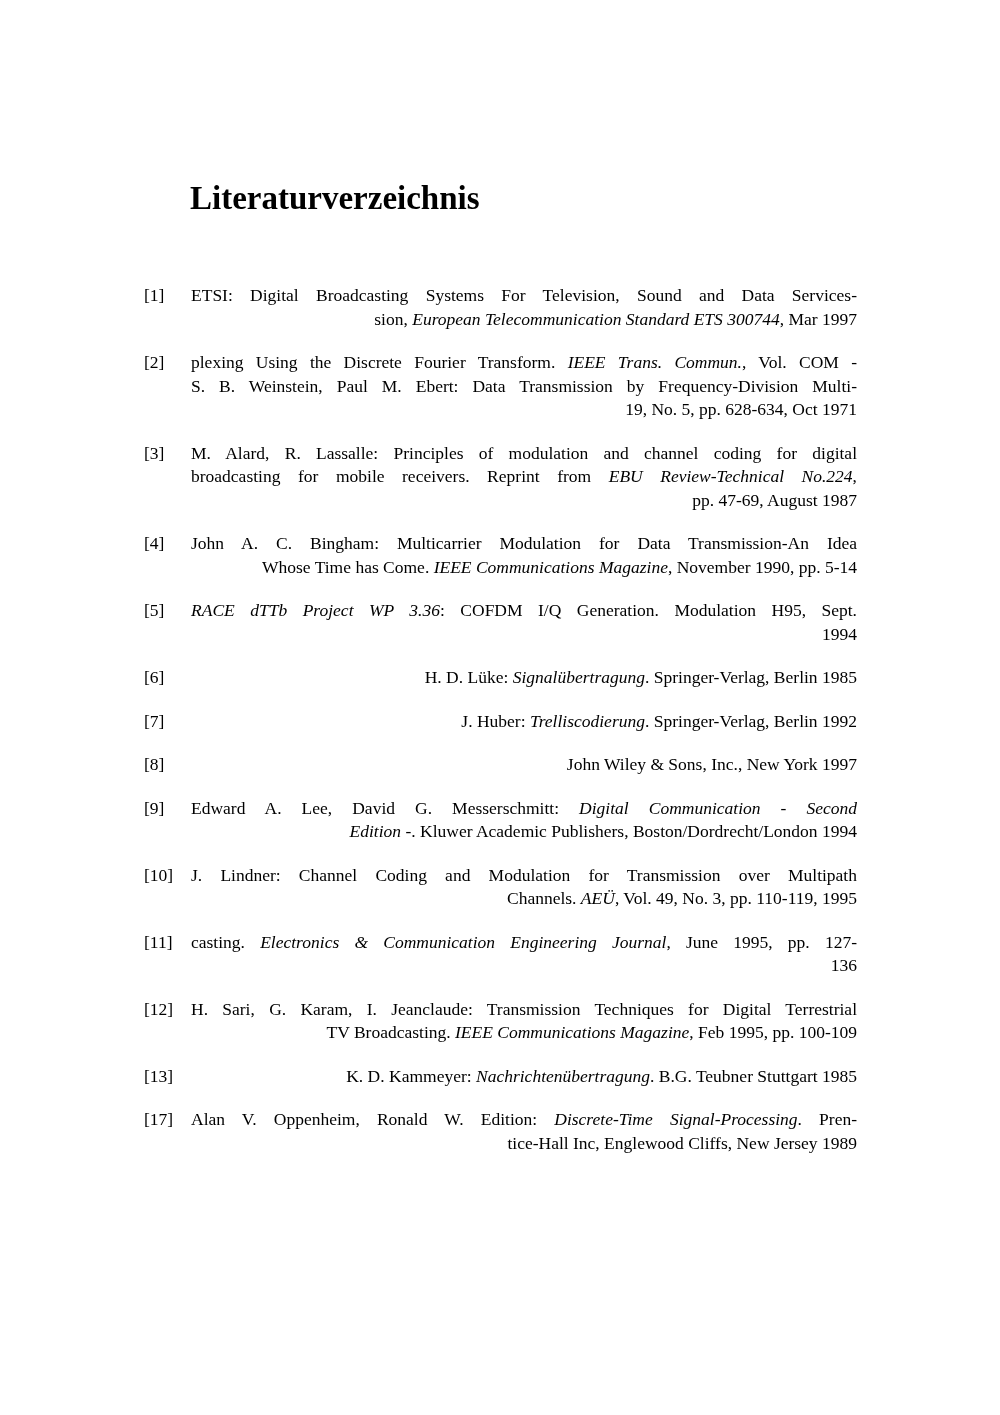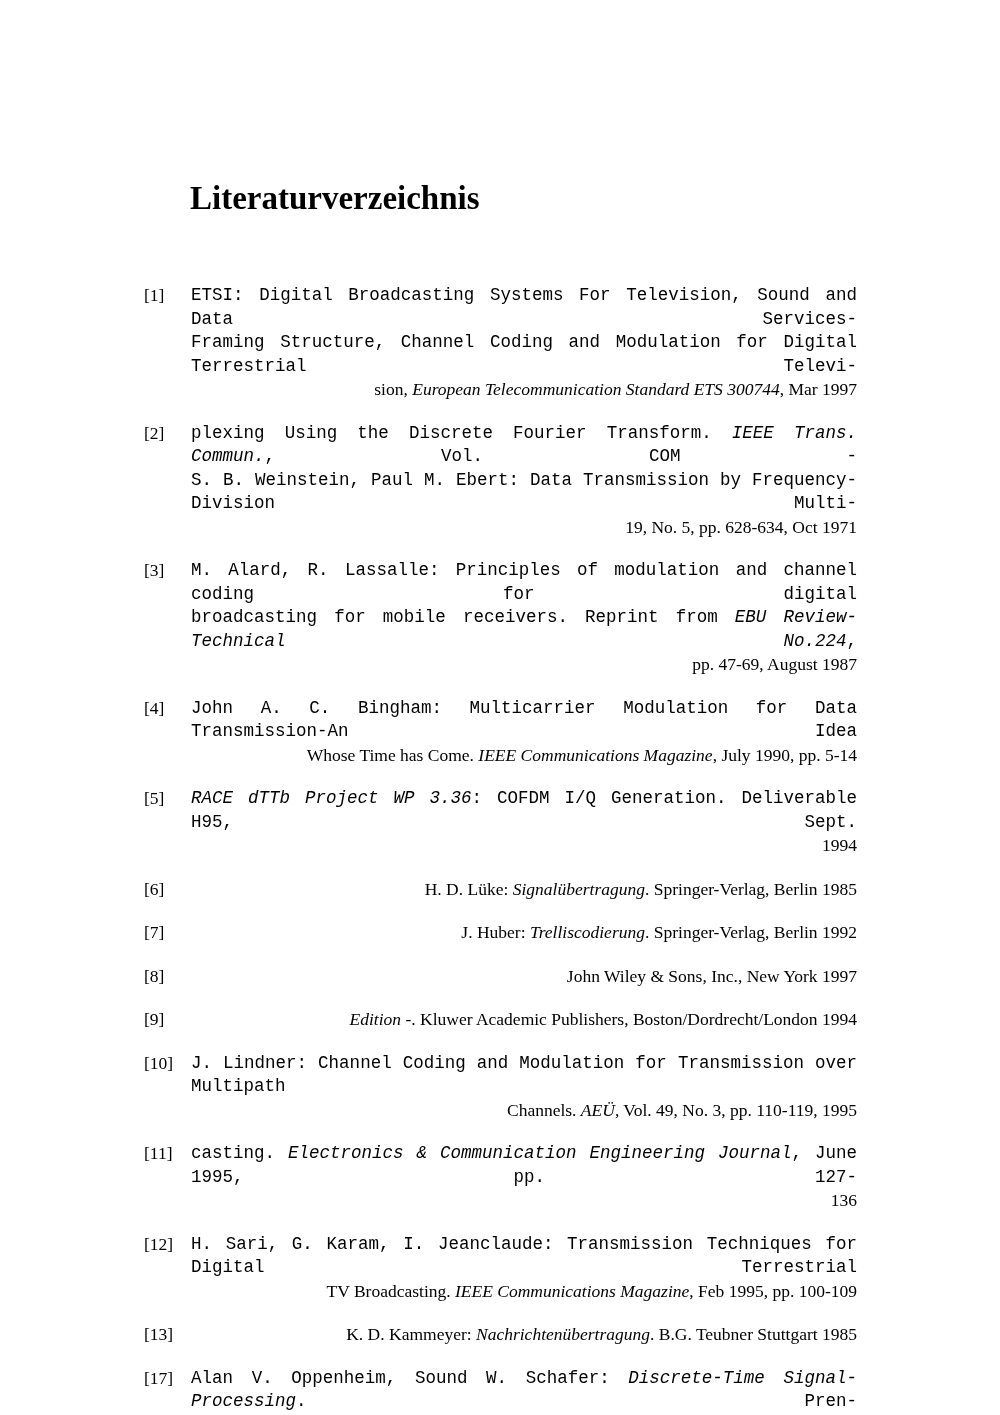--- a/index.html
+++ b/index.html
@@ -55,7 +55,6 @@
   .line.just {
     text-align: justify;
     text-align-last: justify;
-    font-family: Liberation Mono, monospace;
   }
   .it {
     font-style: italic;

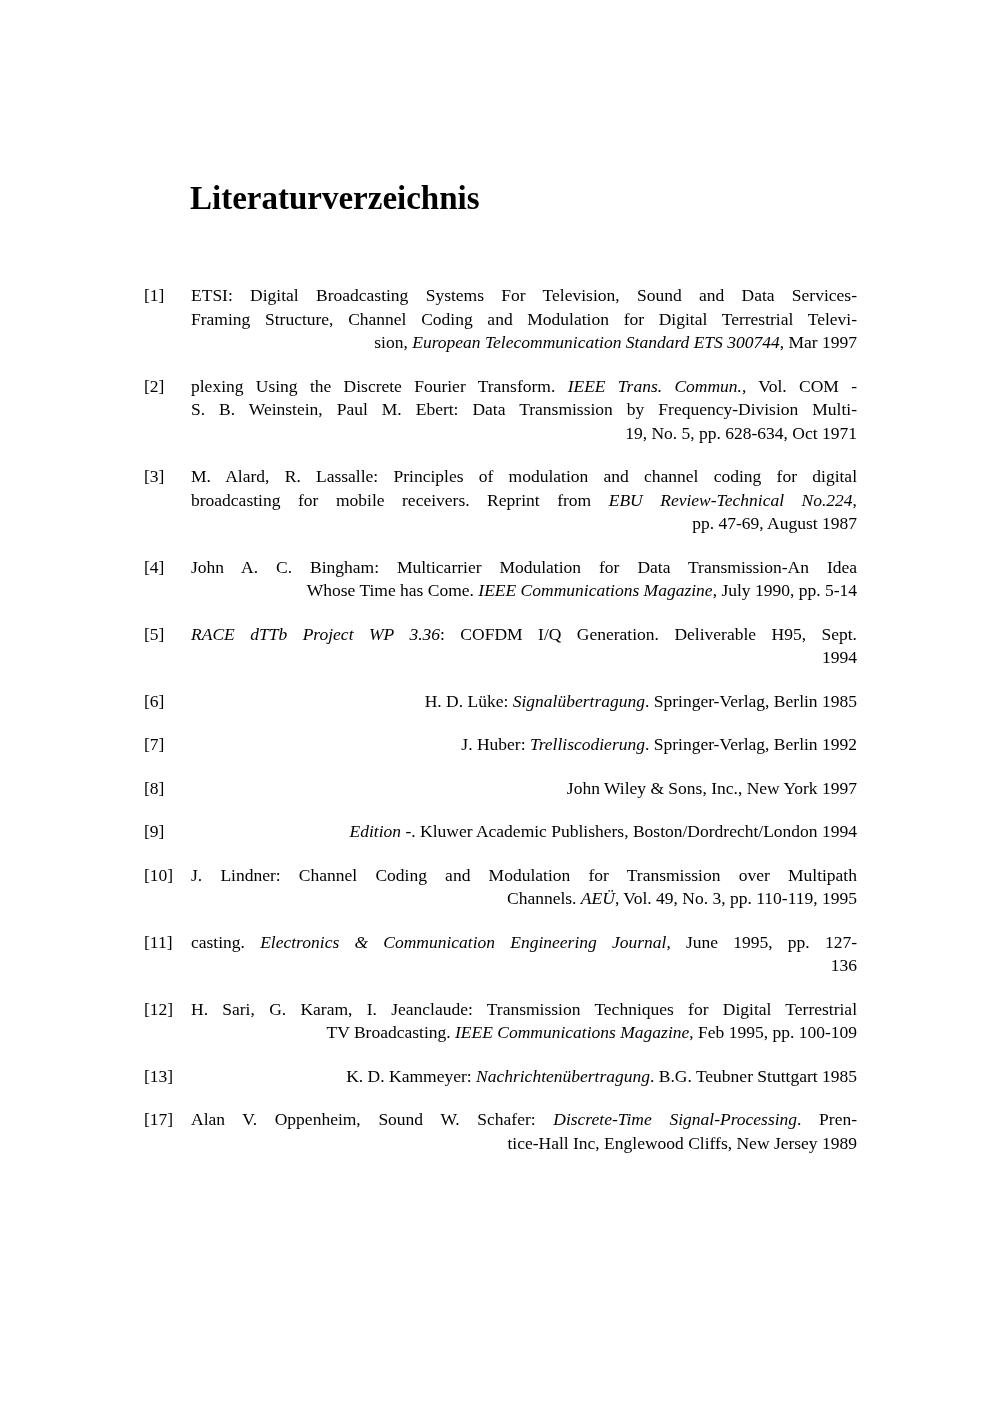--- a/index.html
+++ b/index.html
@@ -69,7 +69,6 @@
       <div class="ref">
         <span class="ref-label">[1]</span>
         <div class="line just"><span>ETSI: Digital Broadcasting Systems For Television, Sound and Data Services-</span></div>
-        <div class="line just"><span>Framing Structure, Channel Coding and Modulation for Digital Terrestrial Televi-</span></div>
         <div class="line"><span>sion, </span><span class="it">European Telecommunication Standard ETS 300744</span><span>, Mar 1997</span></div>
       </div>
       <div class="ref">

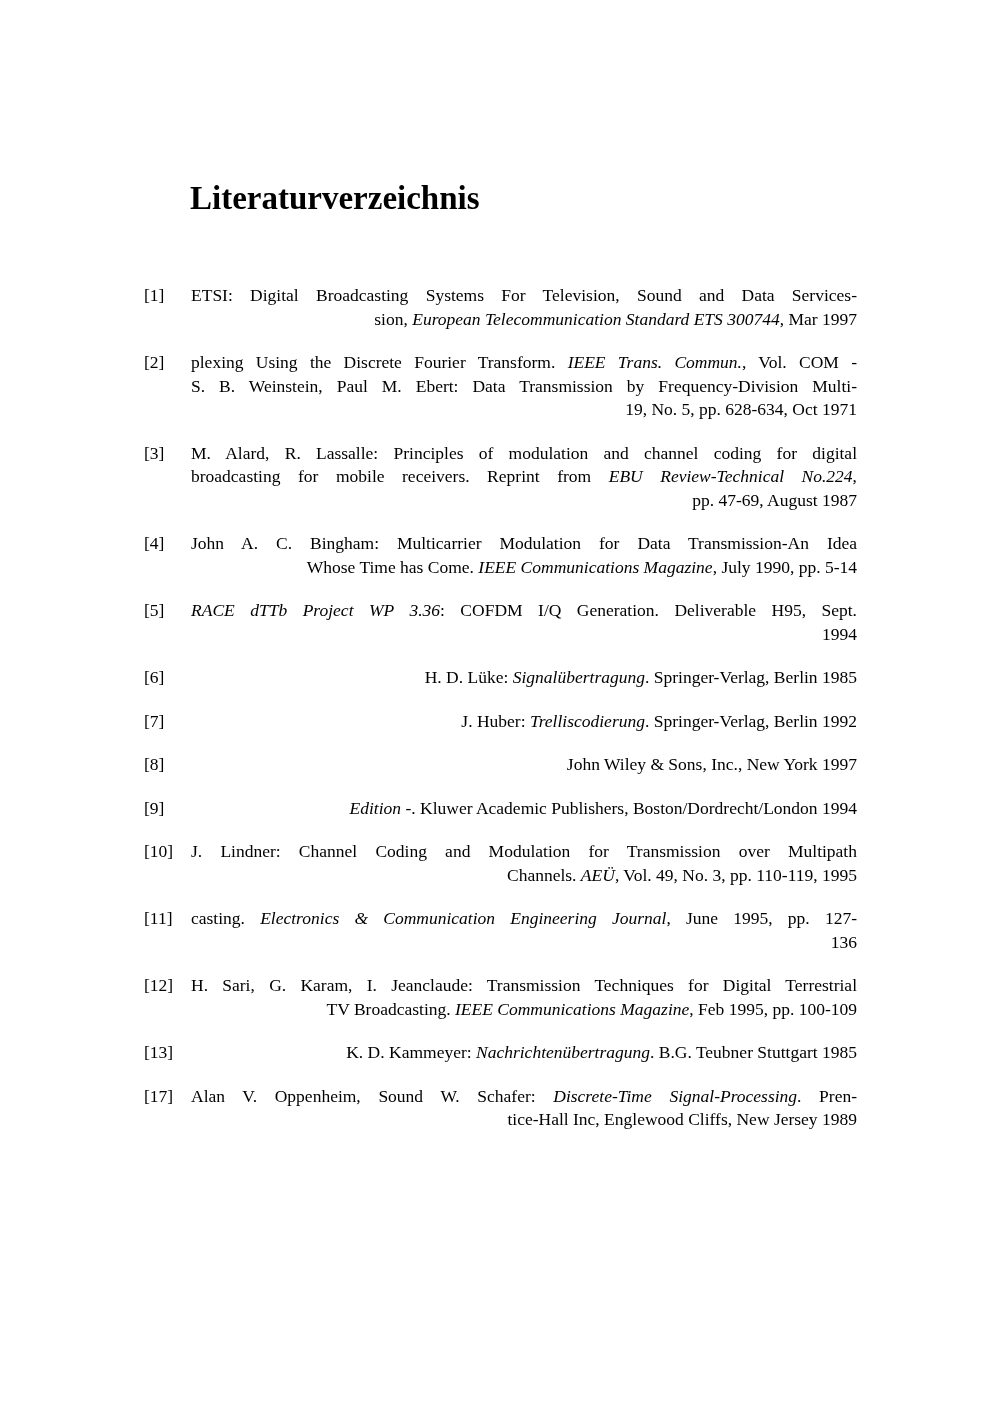--- a/index.html
+++ b/index.html
@@ -86,7 +86,7 @@
       <div class="ref">
         <span class="ref-label">[4]</span>
         <div class="line just"><span>John A. C. Bingham: Multicarrier Modulation for Data Transmission-An Idea</span></div>
-        <div class="line"><span>Whose Time has Come. </span><span class="it">IEEE Communications Magazine</span><span>, July 1990, pp. 5-14</span></div>
+        <div class="line"><span>Whose Time has Come. </span><span class="it">IEEE Communications Magazine</span><span>, November 1990, pp. 5-14</span></div>
       </div>
       <div class="ref">
         <span class="ref-label">[5]</span>

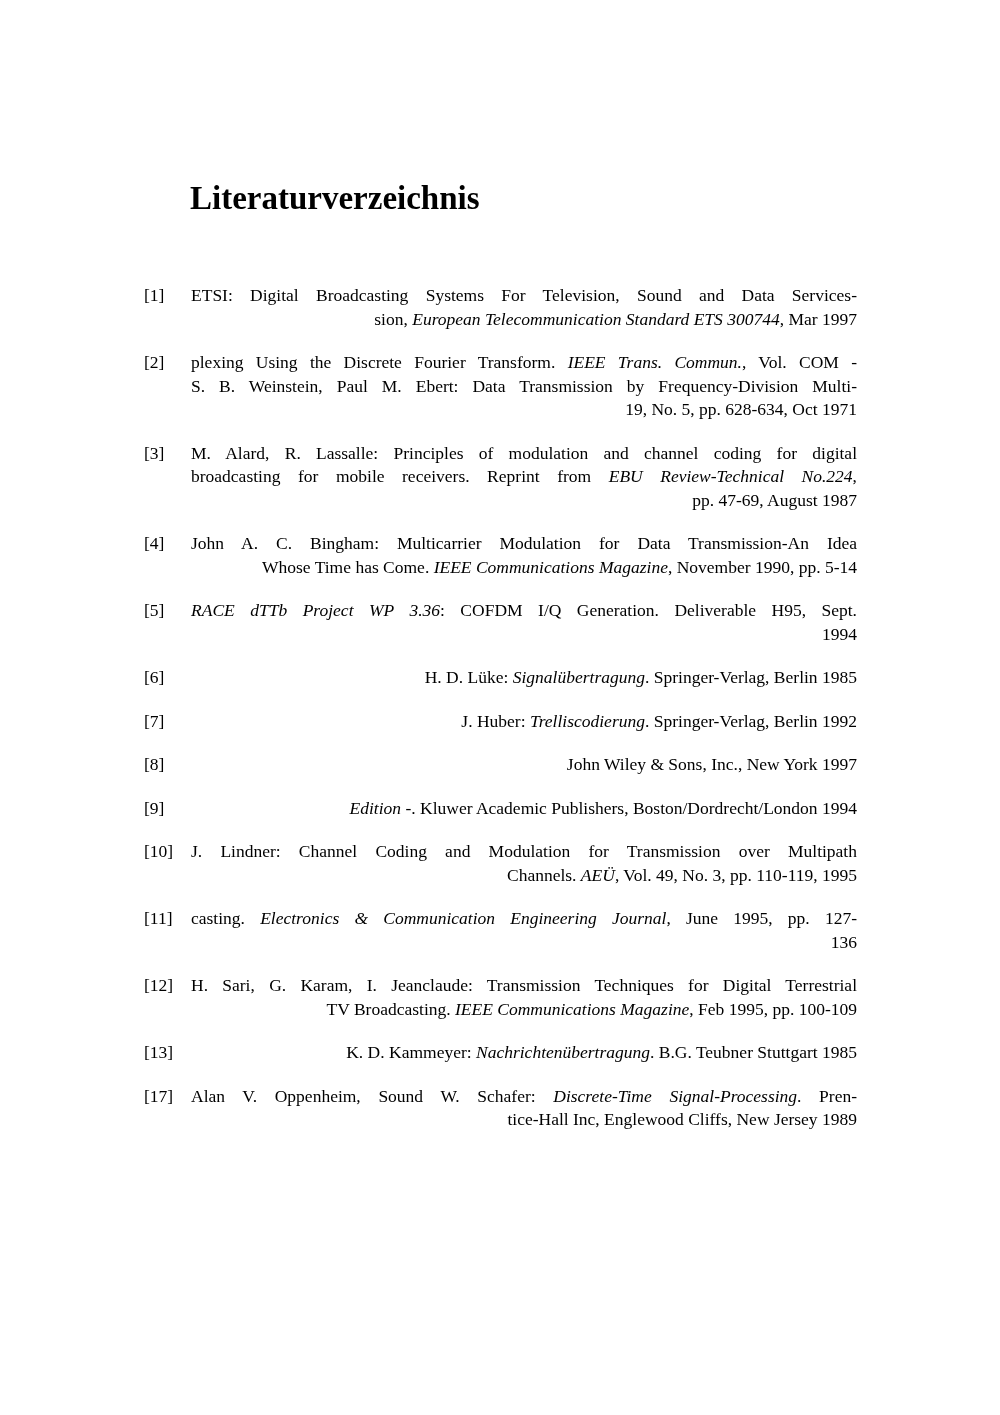--- a/index.html
+++ b/index.html
@@ -90,7 +90,7 @@
       </div>
       <div class="ref">
         <span class="ref-label">[5]</span>
-        <div class="line just"><span class="it">RACE dTTb Project WP 3.36</span><span>: COFDM I/Q Generation. Deliverable H95, Sept.</span></div>
+        <div class="line just"><span class="it">RACE dTTb Project WP 3.36</span><span>: COFDM I/Q Generation. Modulation H95, Sept.</span></div>
         <div class="line"><span>1994</span></div>
       </div>
       <div class="ref">

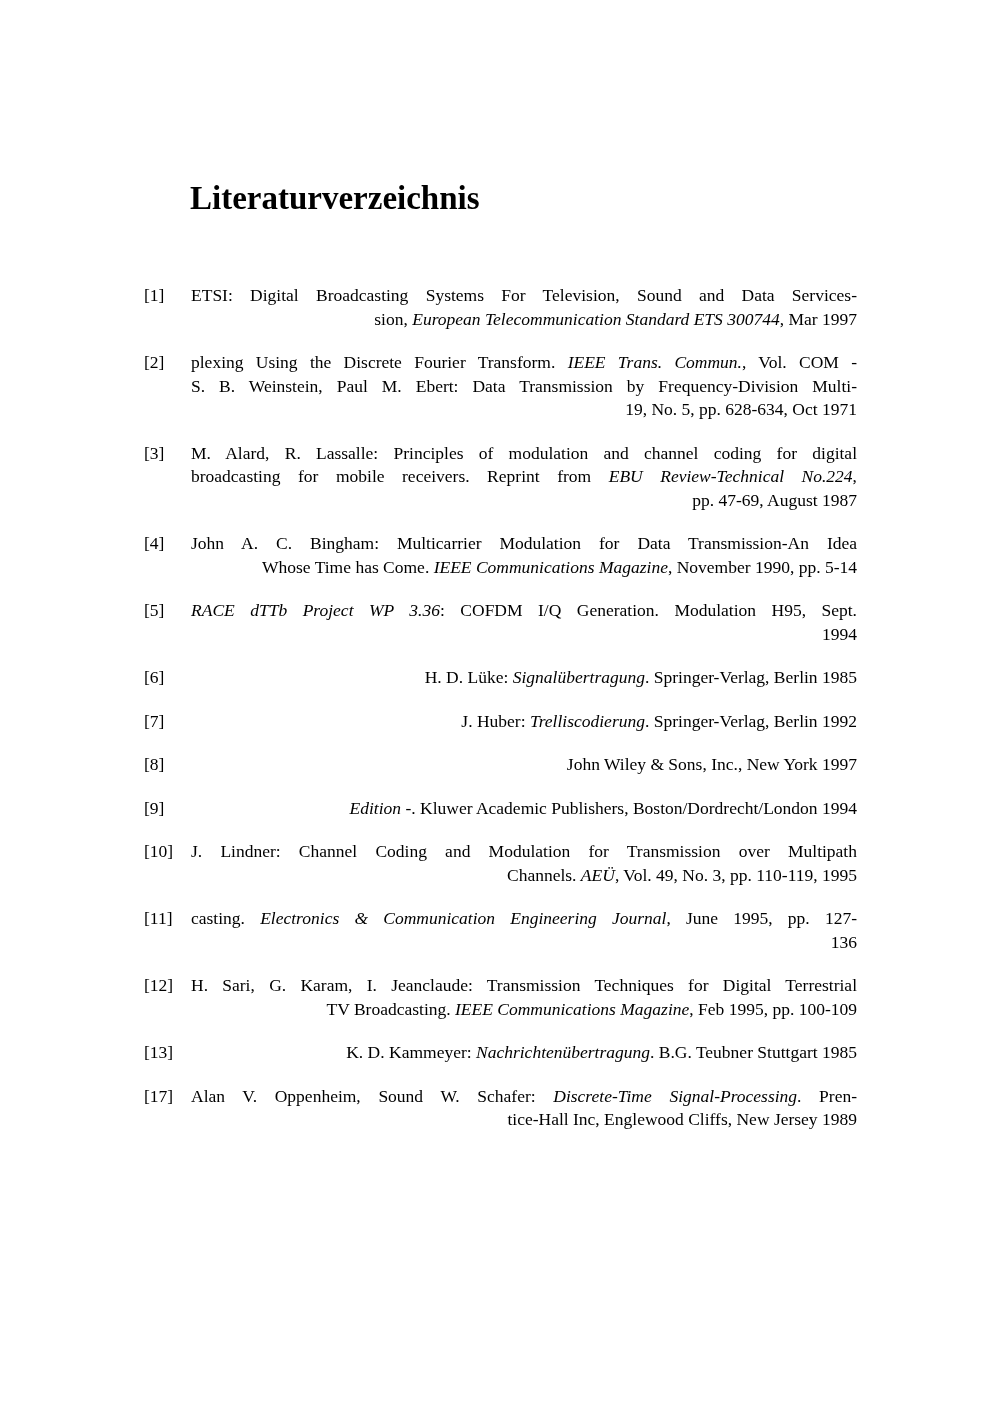--- a/index.html
+++ b/index.html
@@ -107,6 +107,7 @@
       </div>
       <div class="ref">
         <span class="ref-label">[9]</span>
+        <div class="line just"><span>Edward A. Lee, David G. Messerschmitt: </span><span class="it">Digital Communication - Second</span></div>
         <div class="line"><span class="it">Edition</span><span> -. Kluwer Academic Publishers, Boston/Dordrecht/London 1994</span></div>
       </div>
       <div class="ref">

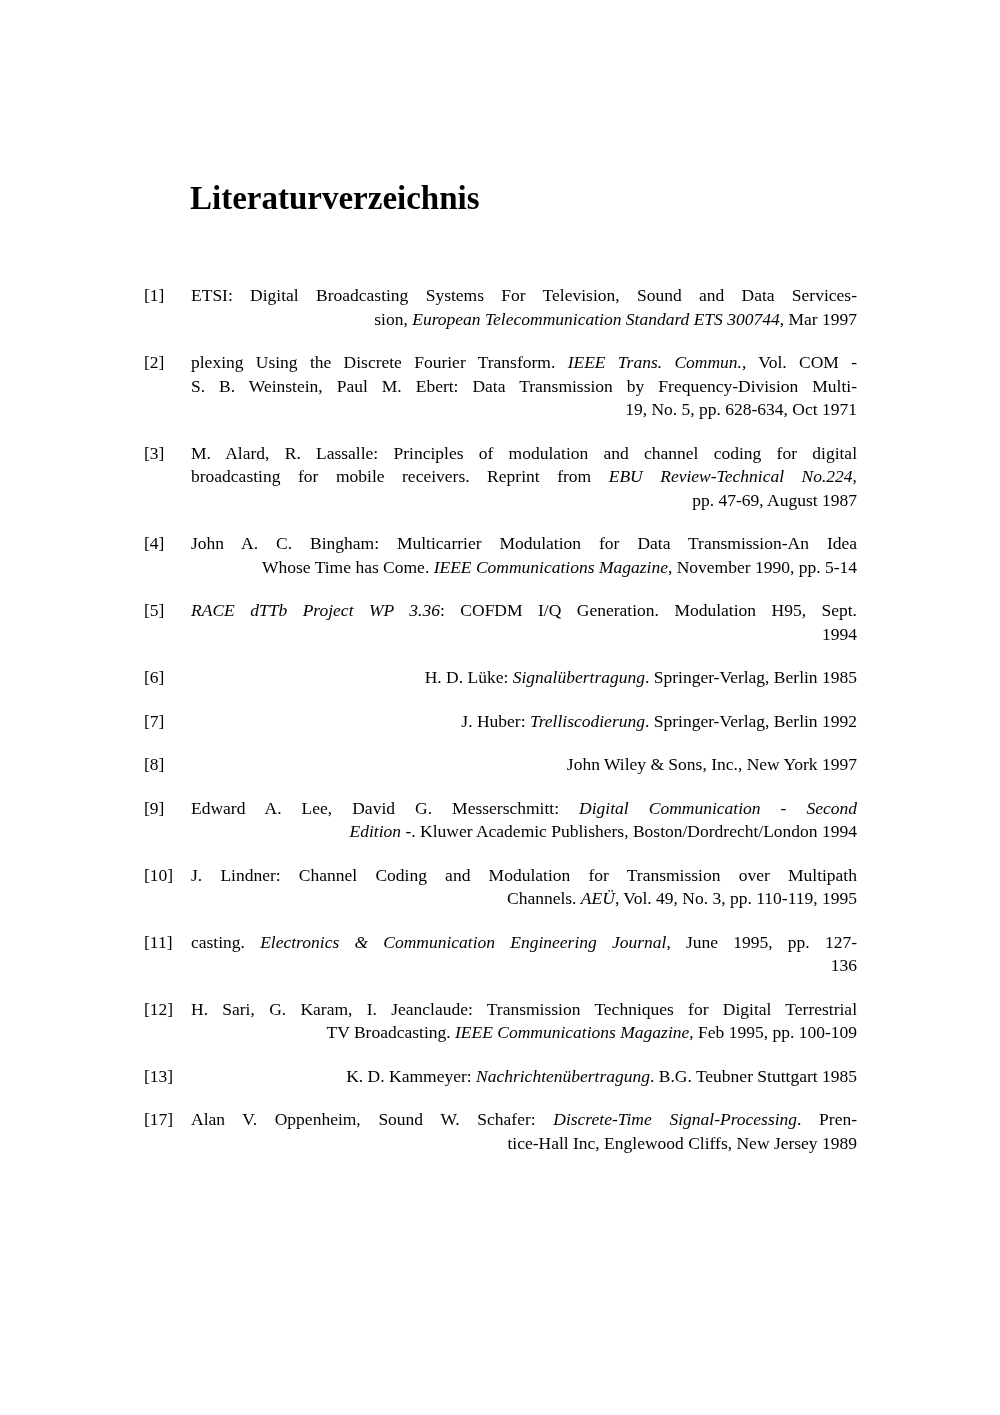--- a/index.html
+++ b/index.html
@@ -131,7 +131,7 @@
       </div>
       <div class="ref">
         <span class="ref-label">[17]</span>
-        <div class="line just"><span>Alan V. Oppenheim, Sound W. Schafer: </span><span class="it">Discrete-Time Signal-Processing</span><span>. Pren-</span></div>
+        <div class="line just"><span>Alan V. Oppenheim, Ronald W. Edition: </span><span class="it">Discrete-Time Signal-Processing</span><span>. Pren-</span></div>
         <div class="line"><span>tice-Hall Inc, Englewood Cliffs, New Jersey 1989</span></div>
       </div>
     </div>

